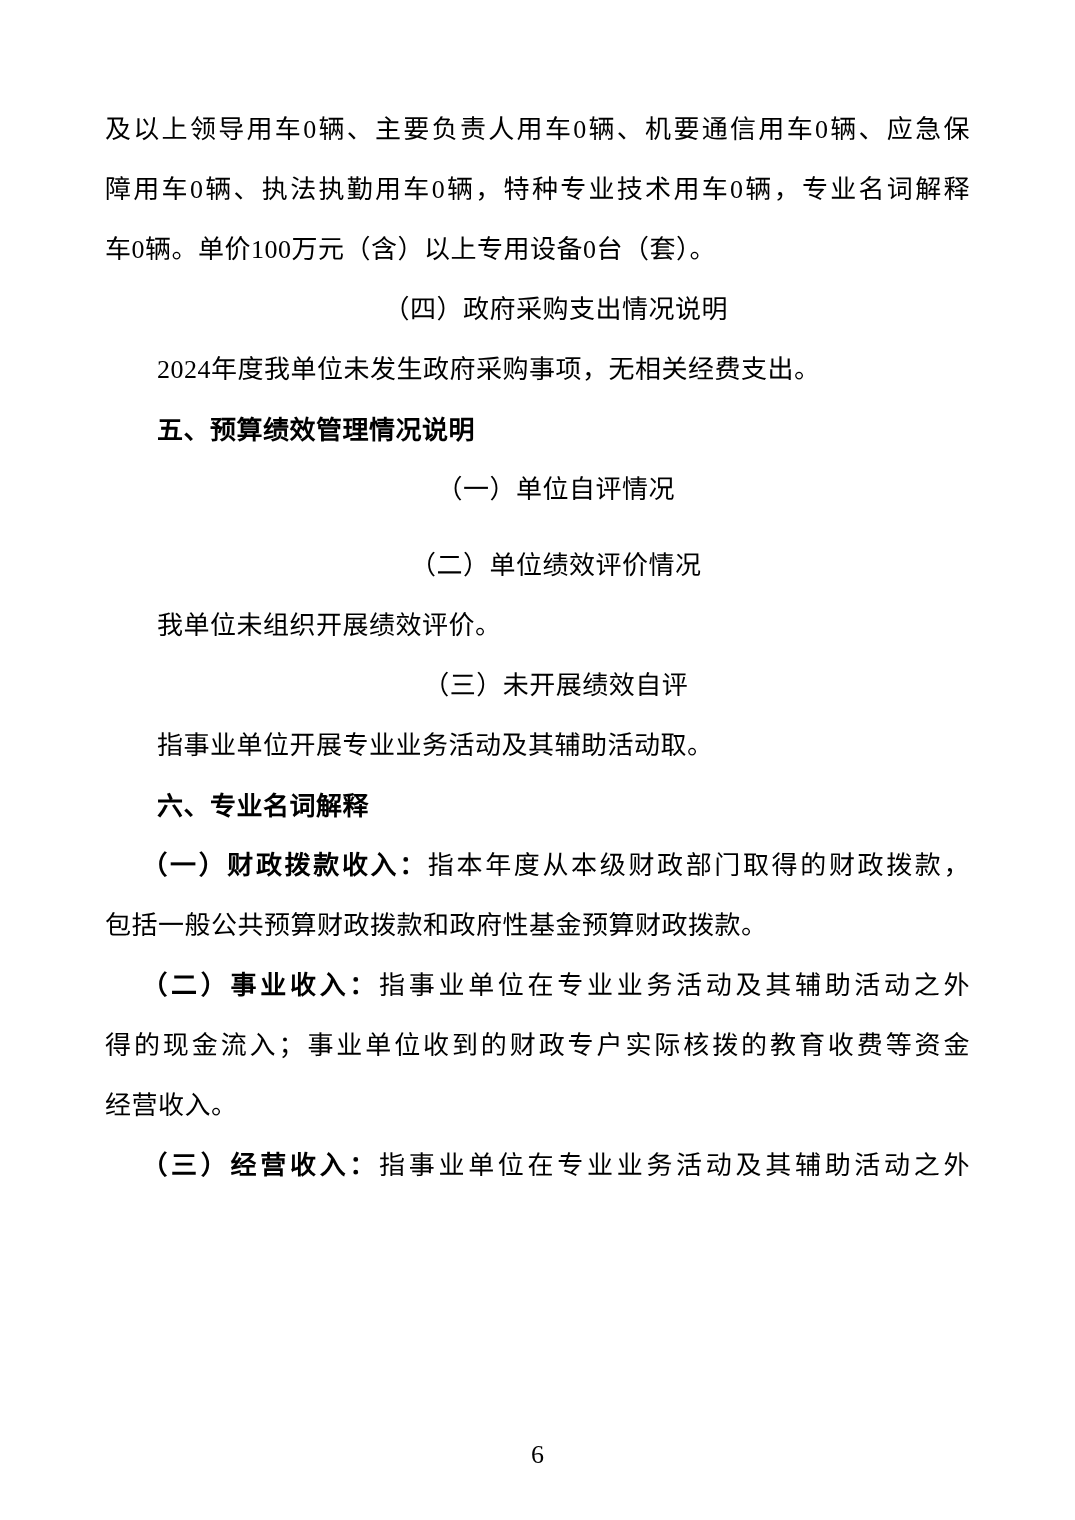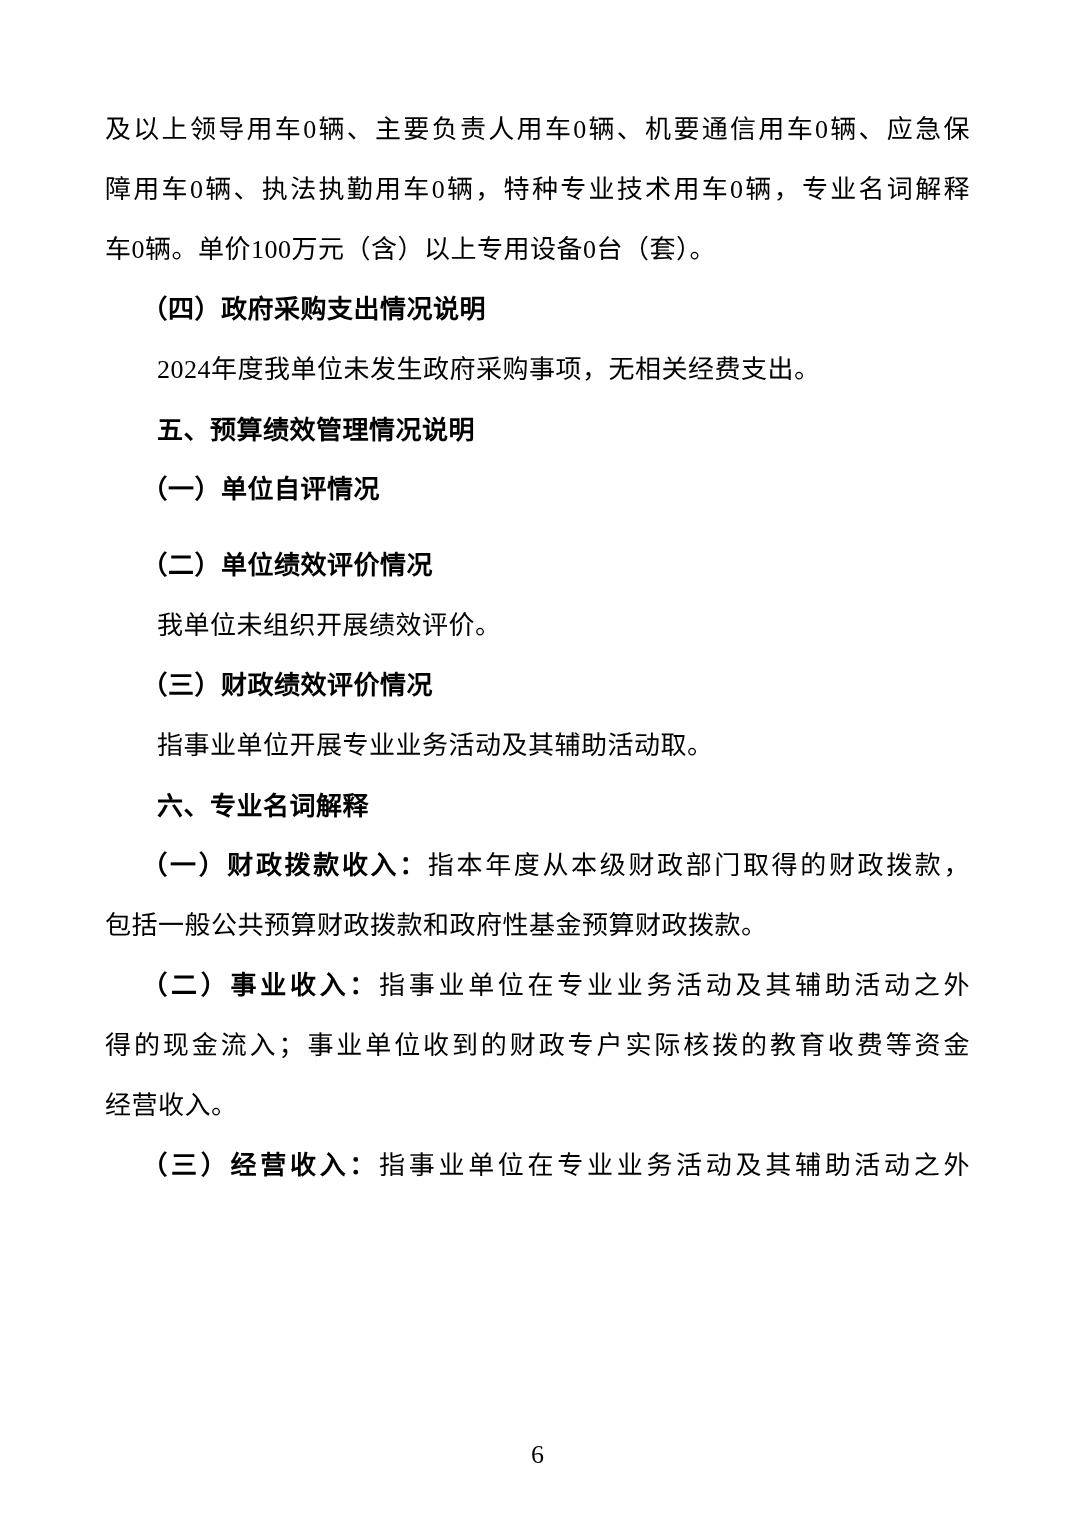--- a/index.html
+++ b/index.html
@@ -40,7 +40,8 @@
   .indentp { text-indent: 1.4em; }
   
   .h-kai {
-    font-weight: bold;
+    font-weight: normal;
+    text-align: center;
   }
   
   .h-hei {

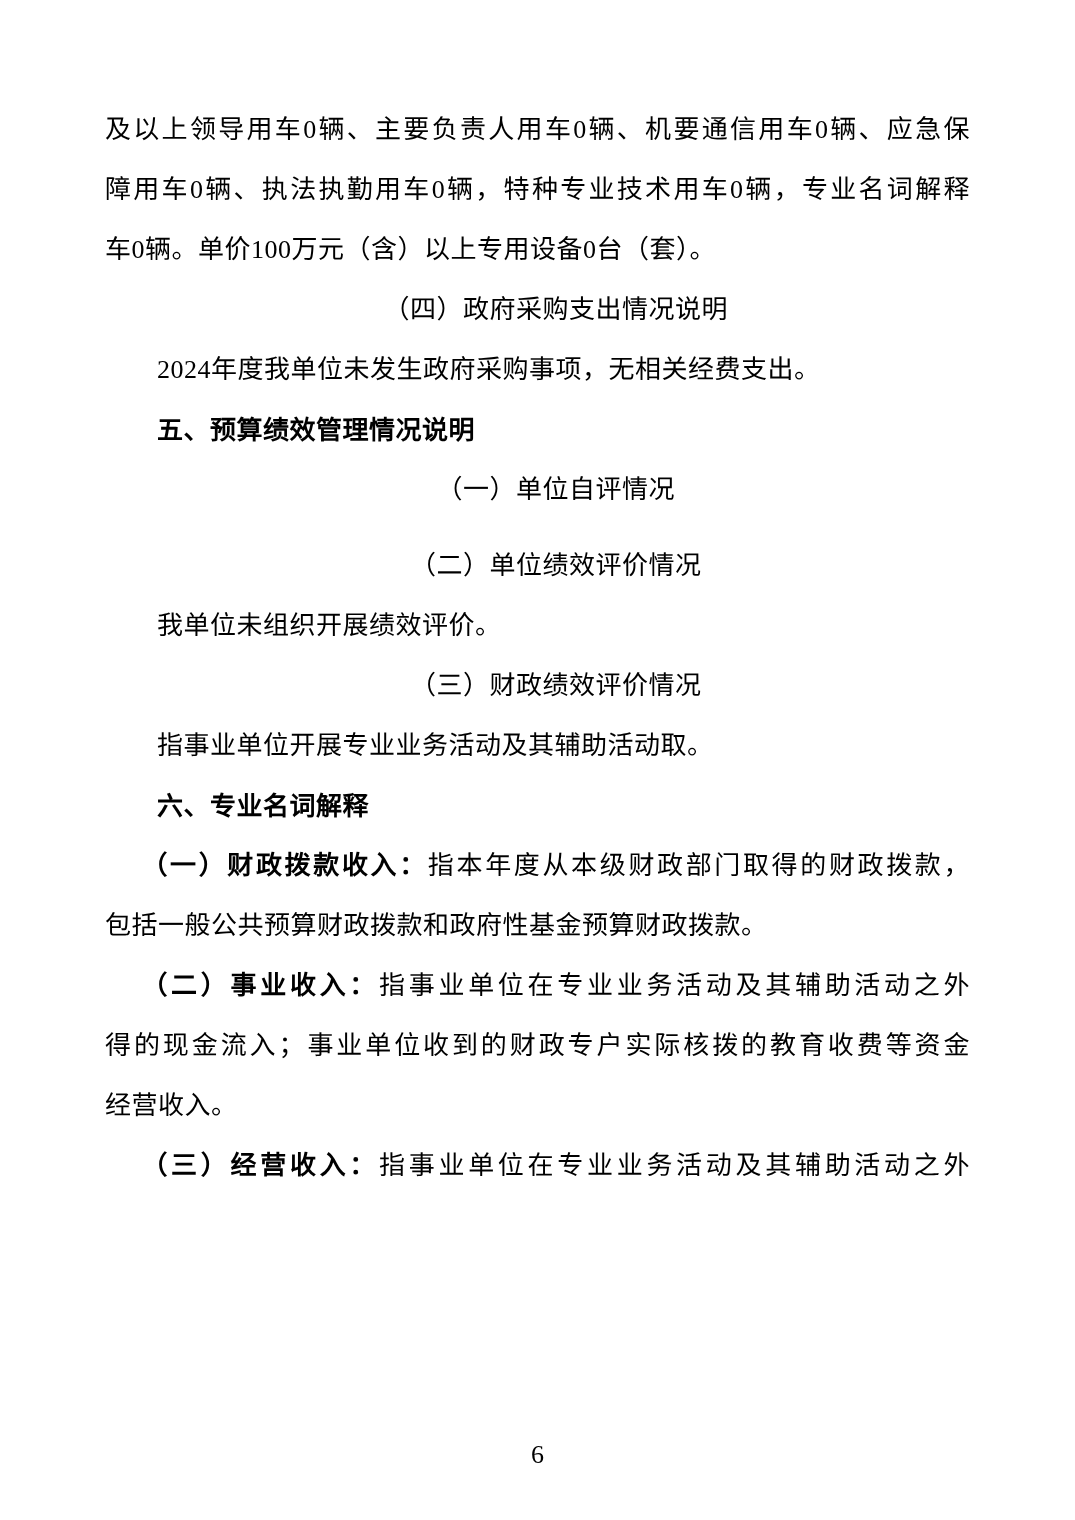--- a/index.html
+++ b/index.html
@@ -86,7 +86,7 @@
 
   <div class="line indent2">我单位未组织开展绩效评价。</div>
 
-  <div class="line h-kai indentp">（三）财政绩效评价情况</div>
+  <div class="line h-kai indentp">（三）未开展绩效自评</div>
 
   <div class="line indent2">指事业单位开展专业业务活动及其辅助活动取。</div>
 

